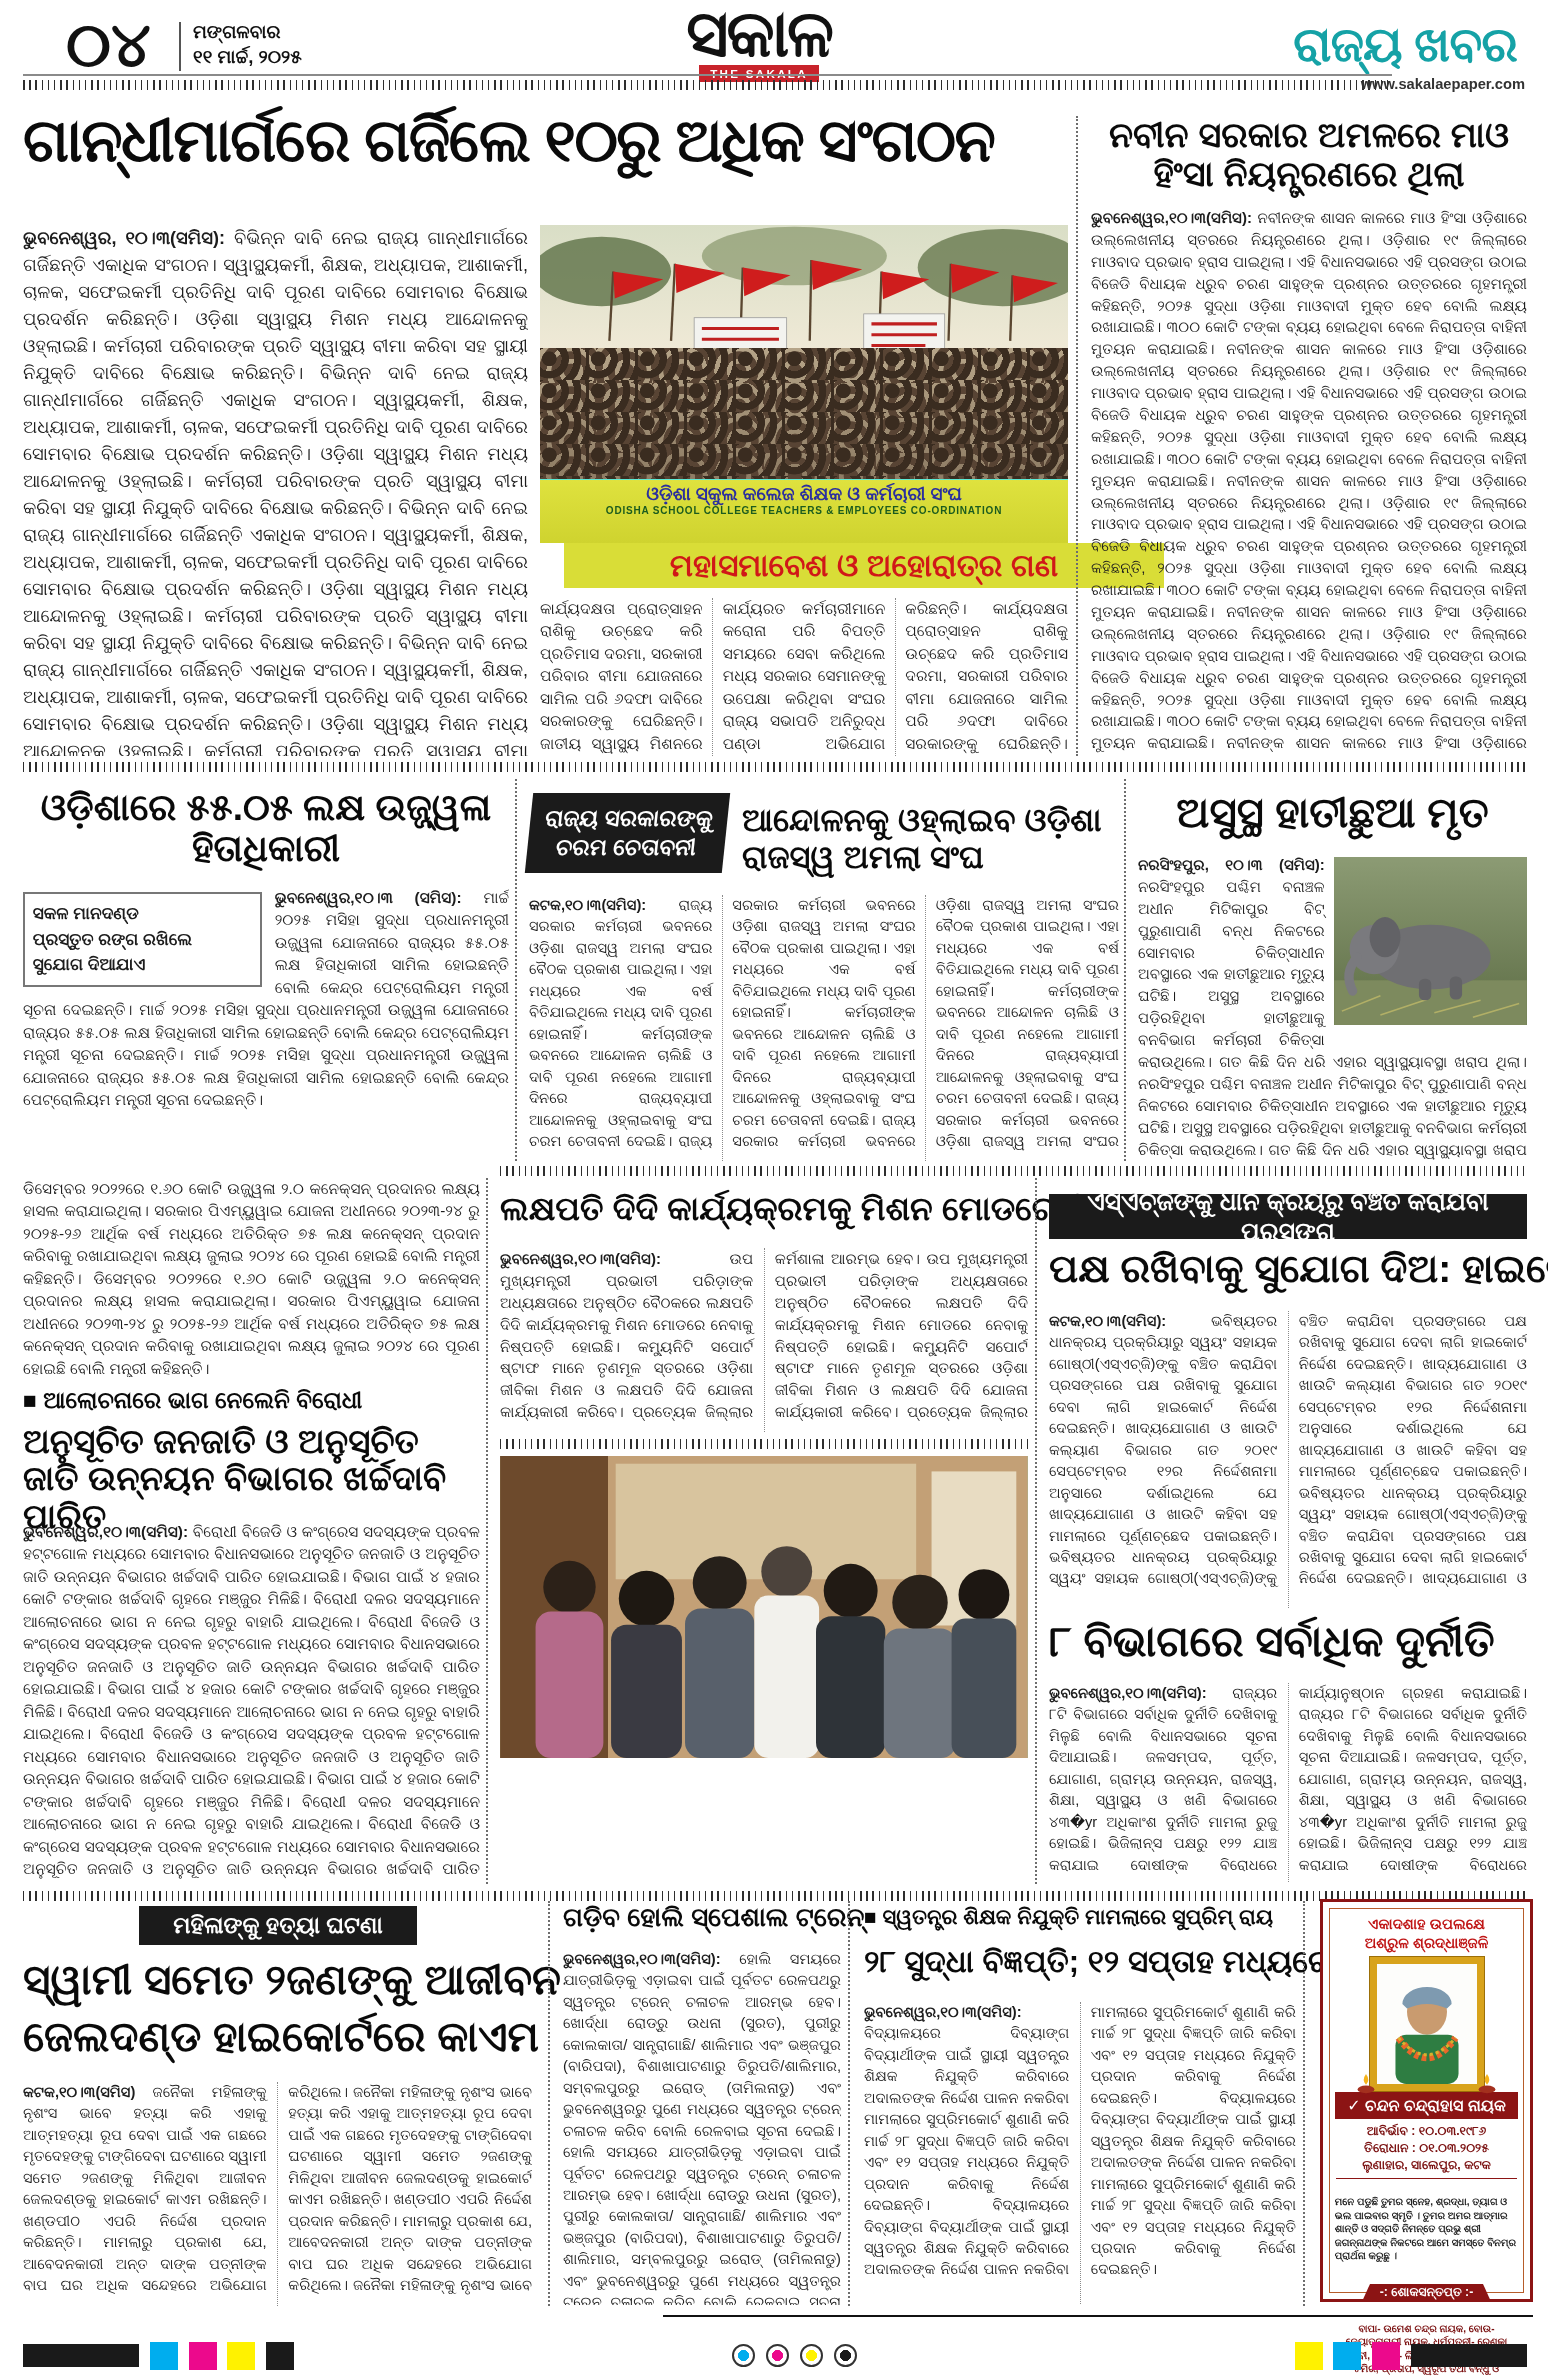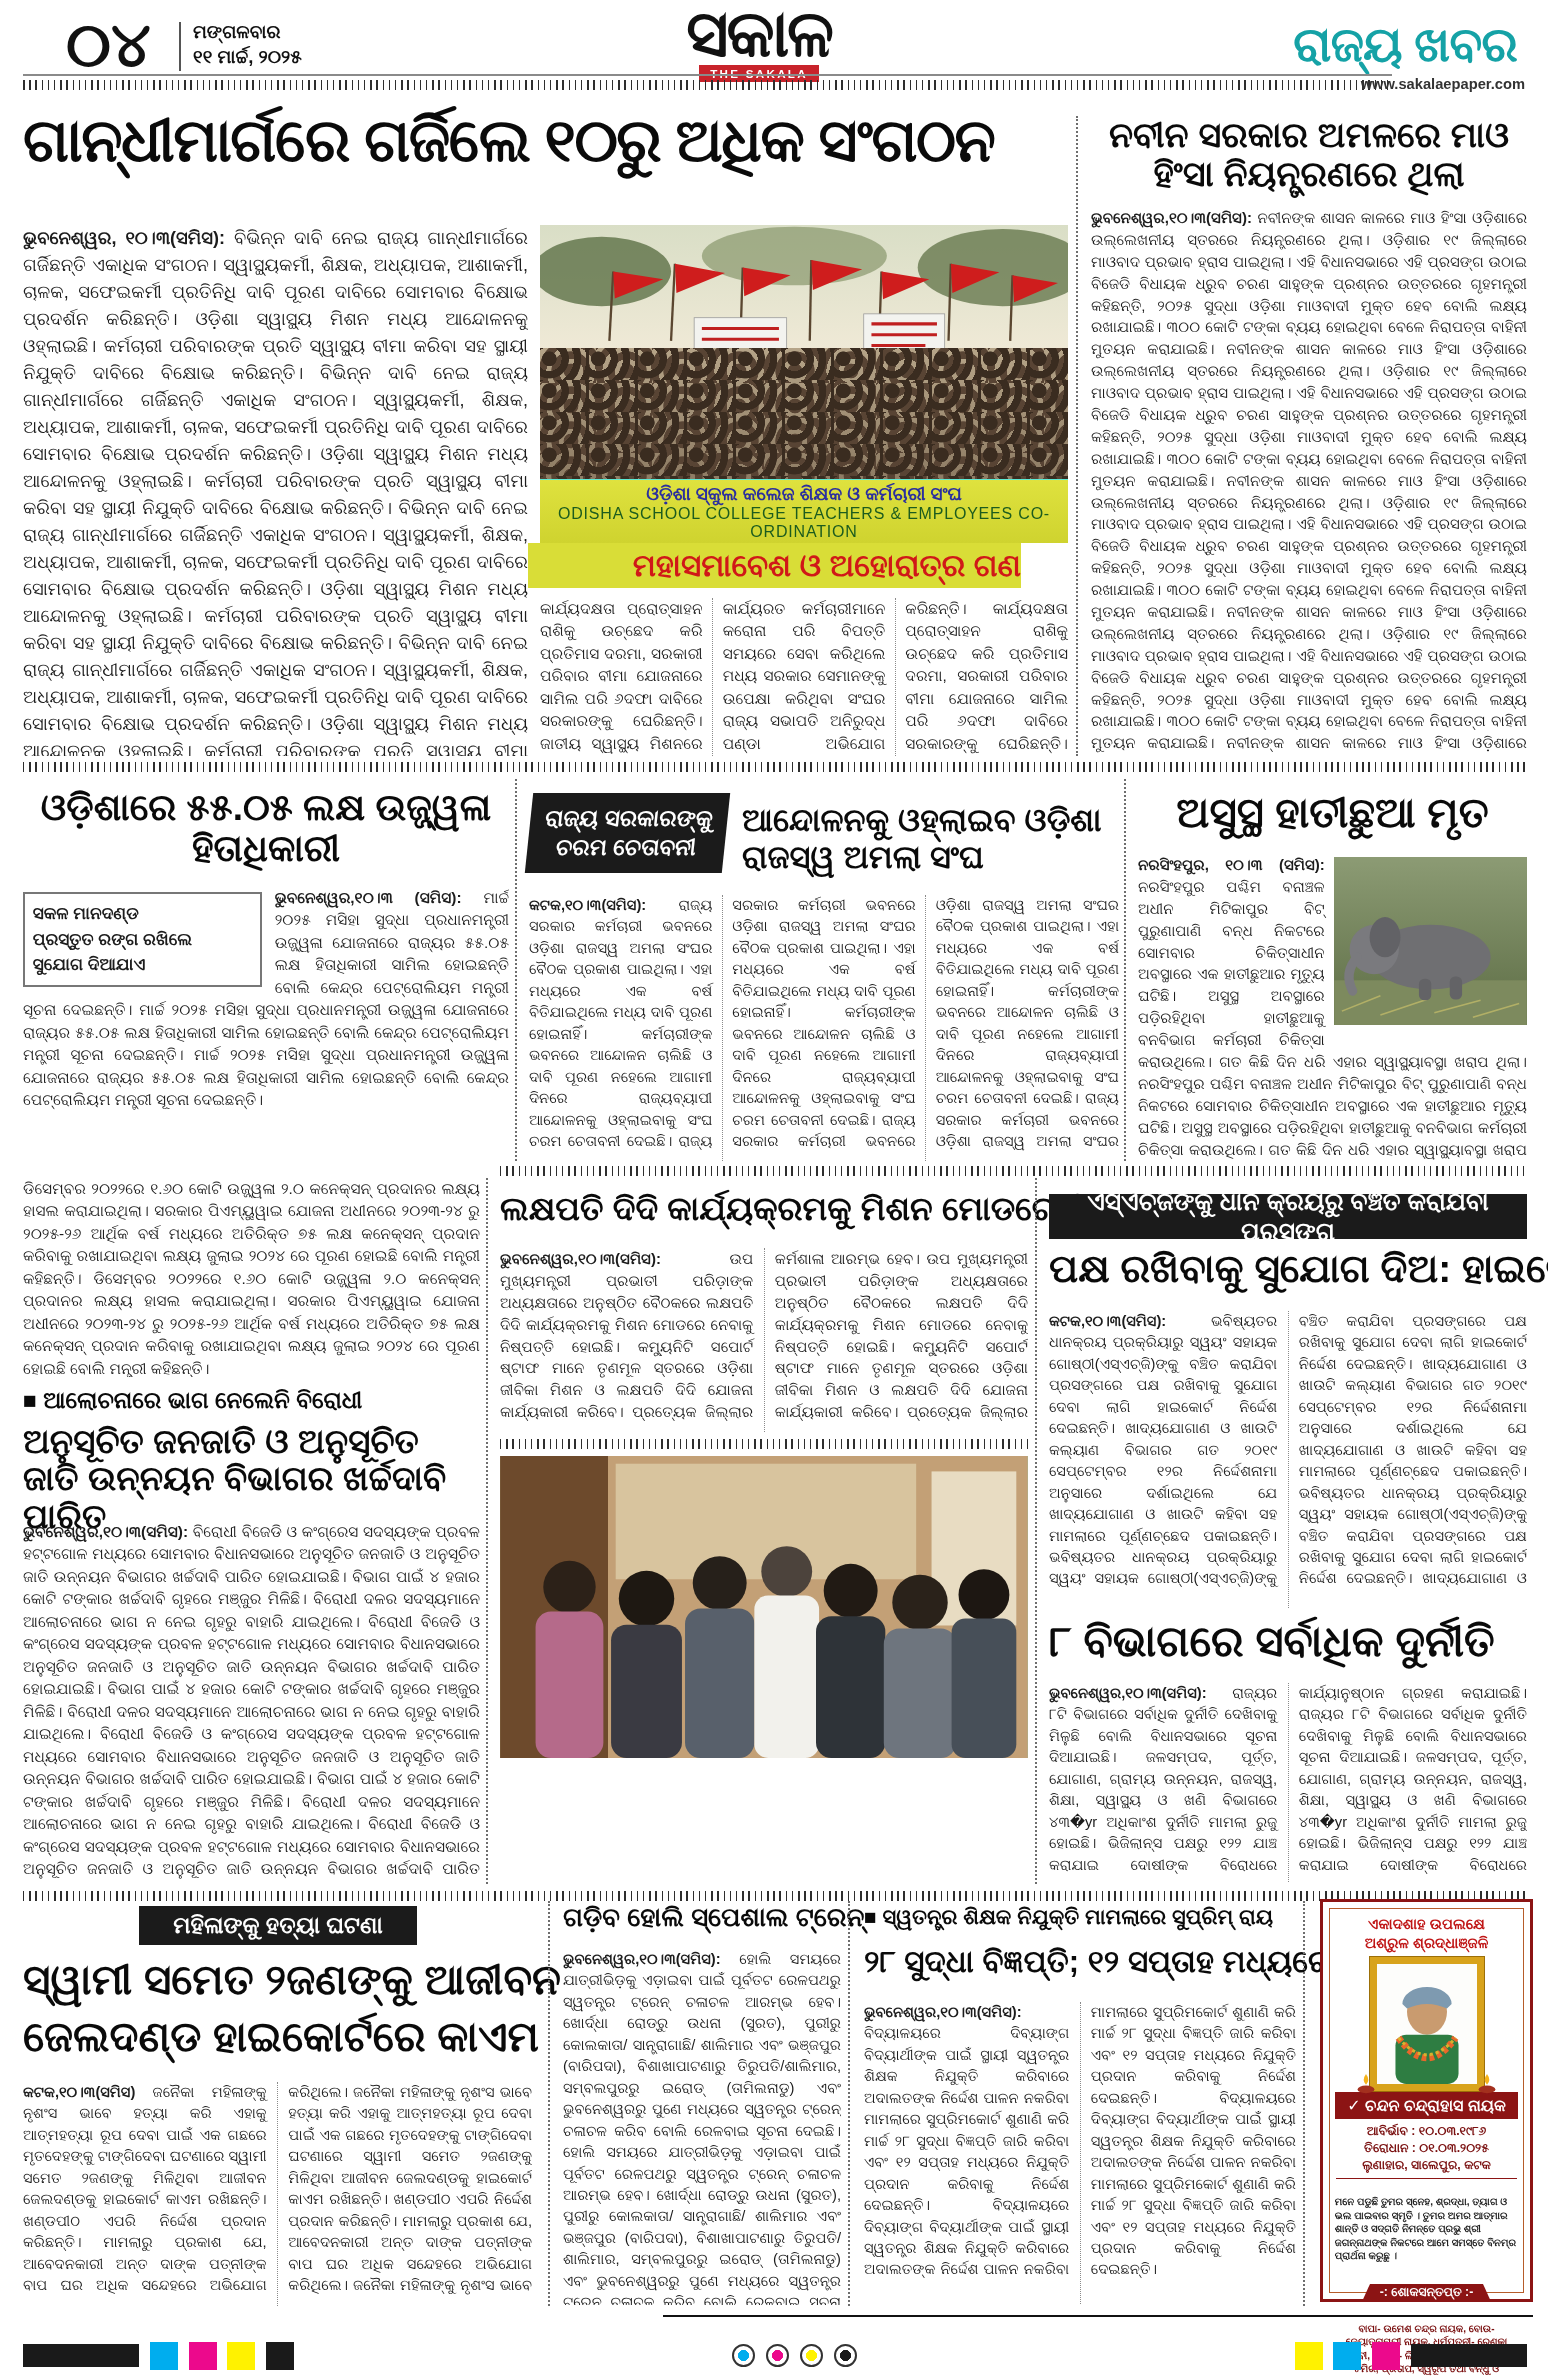--- a/index.html
+++ b/index.html
@@ -30,7 +30,7 @@
   .pban{position:absolute;left:0;right:0;bottom:0;background:linear-gradient(180deg,#dfe23e,#cfd32f);
         text-align:center;overflow:hidden;}
   .pban .l1{color:#2b2f9e;font-weight:800;font-size:18.5px;line-height:1.2;margin-top:3.1px;}
-  .pban .l2{color:#1c5c1e;font-weight:400;font-size:16px;letter-spacing:0.8px;}
+  .pban .l2{color:#1c5c1e;font-weight:700;font-size:10px;letter-spacing:0.8px;}
   .caption{font-size:16px;font-weight:700;line-height:1.4;color:#101010;text-align:justify;}
   
   .obit{border:3.1px solid #8c1414;background:#fff;box-sizing:border-box;padding:6.2px;}

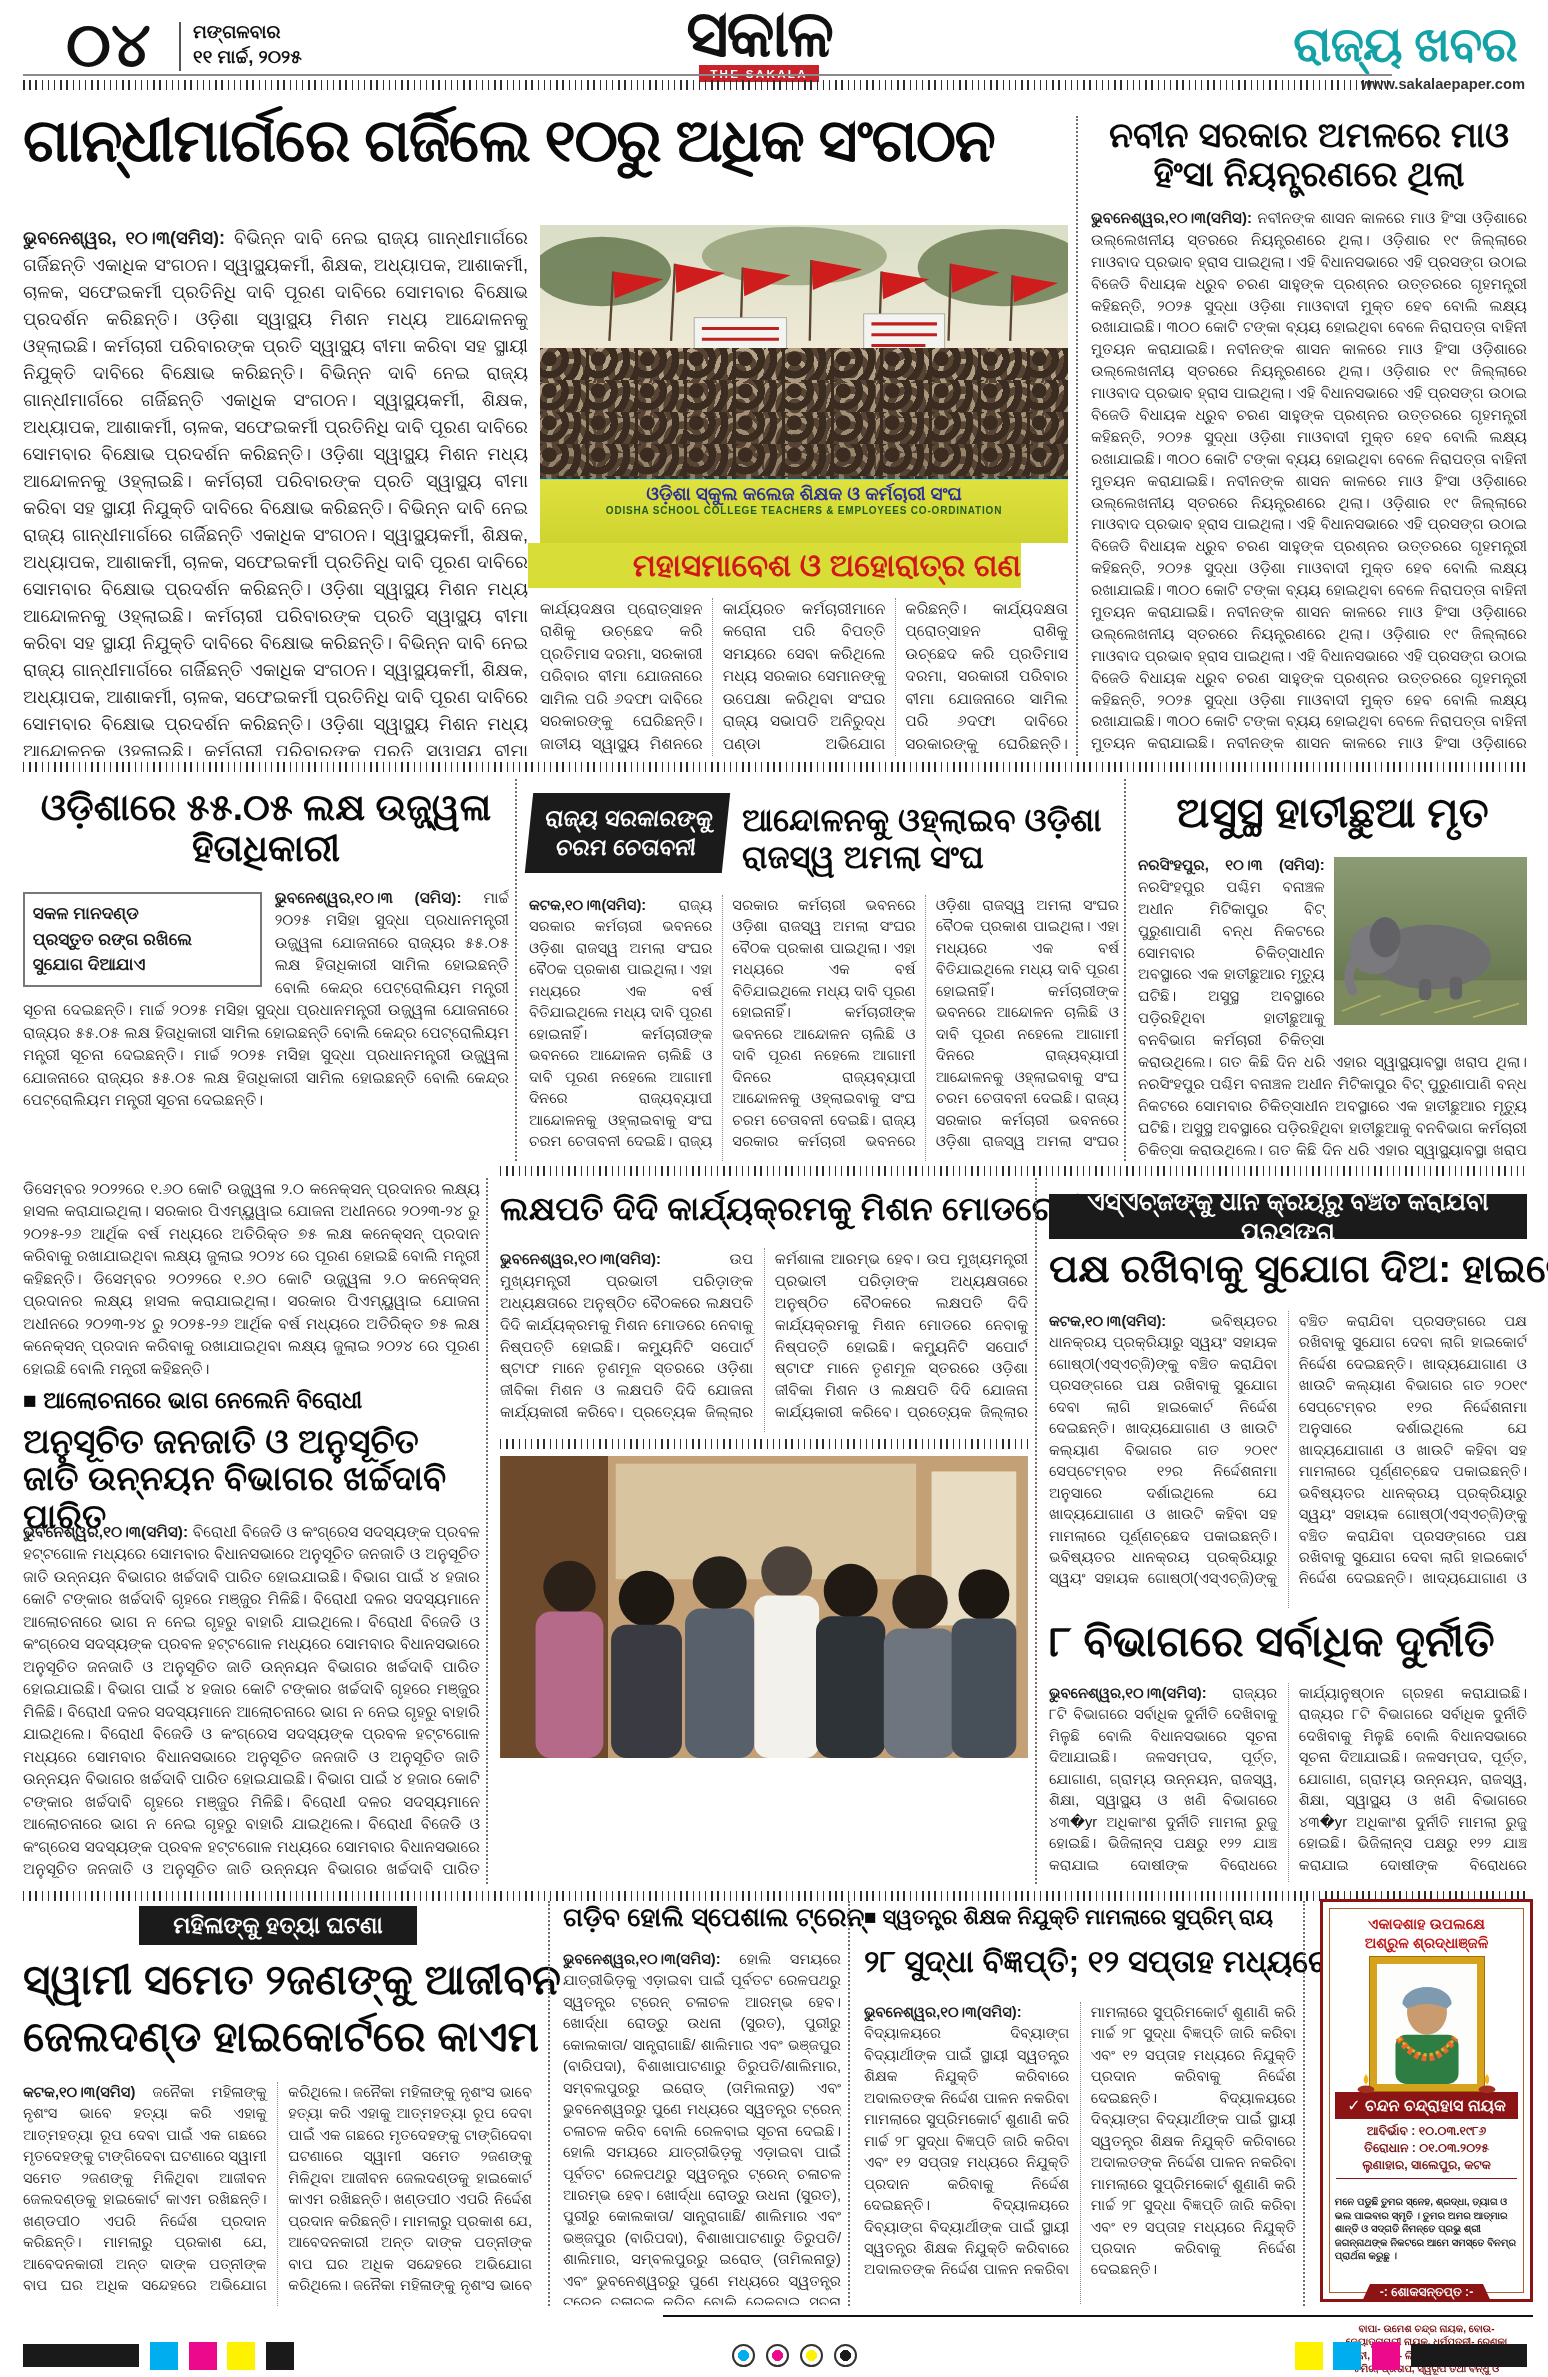--- a/index.html
+++ b/index.html
@@ -129,7 +129,7 @@
     </div>
   </div>
 
-  <div class="abs photo" style="left:528px;top:543px;width:493px;height:45px;background:#d9dd37;text-align:right;">
+  <div class="abs photo" style="left:564px;top:543px;width:600px;height:45px;background:#d9dd37;text-align:center;">
     <span style="color:#d01818;font-weight:900;font-size:31px;line-height:45px;">ମହାସମାବେଶ ଓ ଅହୋରାତ୍ର ଗଣ</span>
   </div>
 

